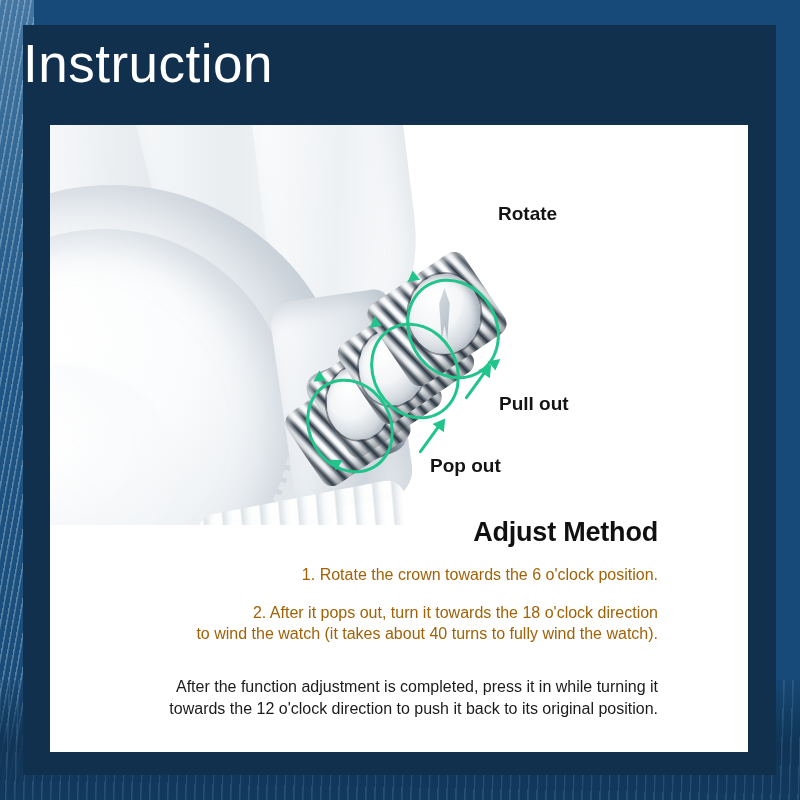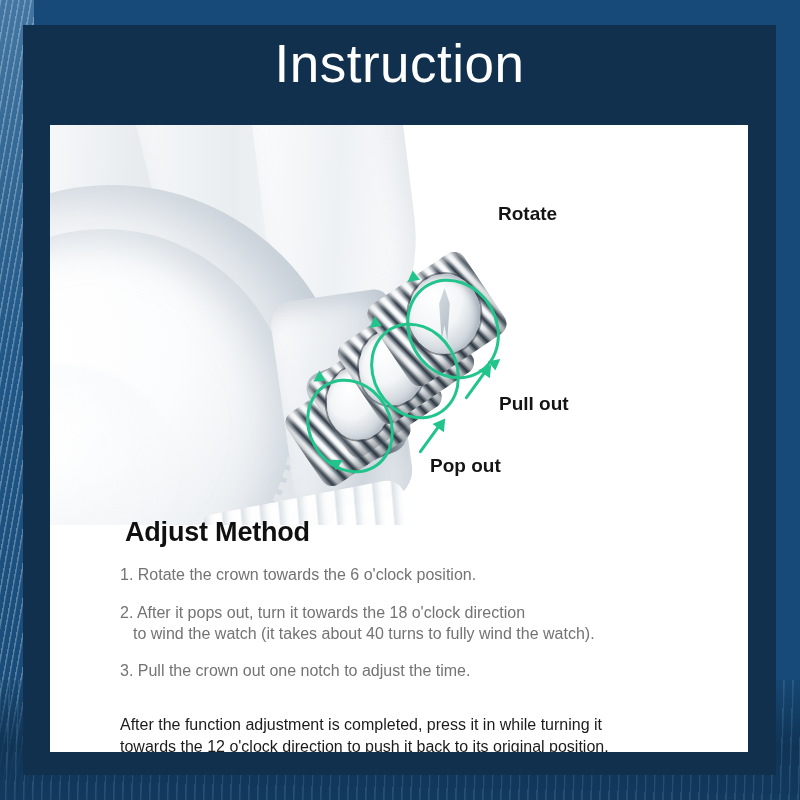--- a/index.html
+++ b/index.html
@@ -72,7 +72,7 @@
     position: absolute;
     left: 0; top: 12px;
     width: 753px;
-    text-align: center;
+    text-align: left;
     color: #ffffff;
     font-size: 53px;
     font-weight: 300;

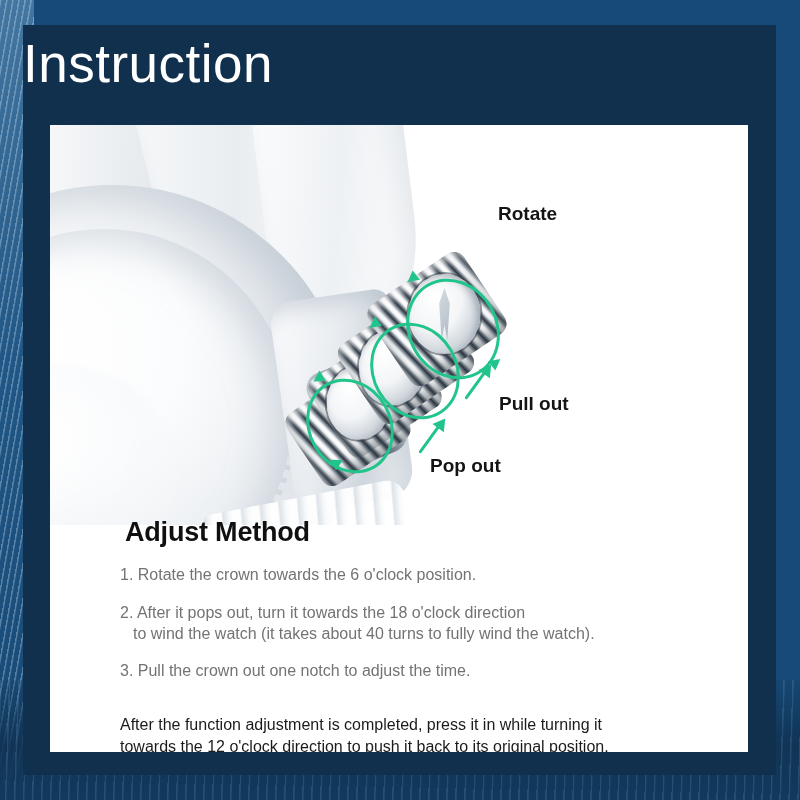--- a/index.html
+++ b/index.html
@@ -294,6 +294,7 @@
     left: 0; top: 380px;
     width: 634px; height: 247px;
     padding: 0 26px 0 48px;
+    text-align: right;
   }
   #heading {
     font-size: 27px;

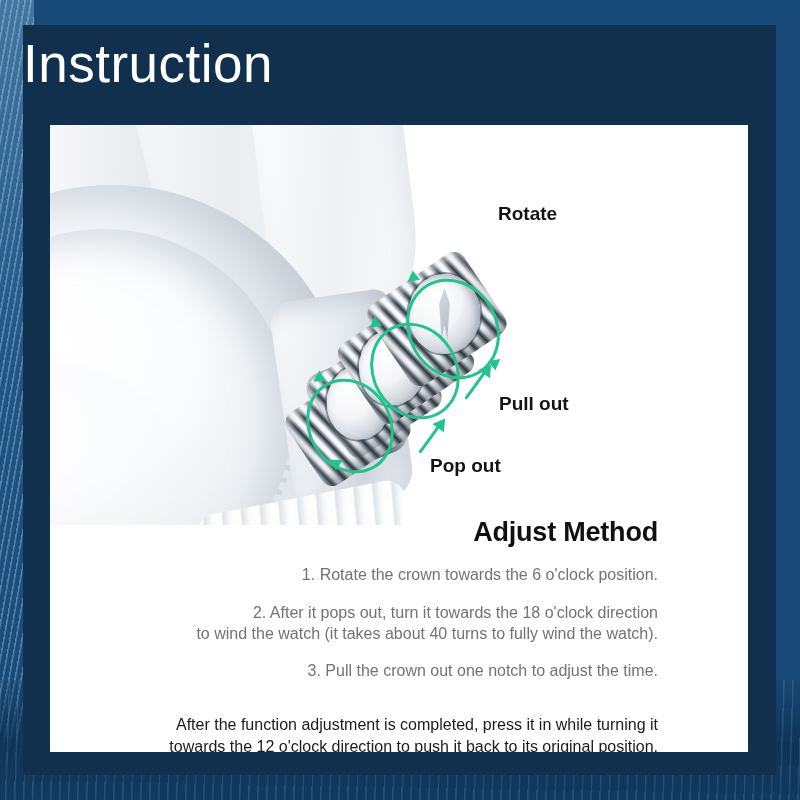--- a/index.html
+++ b/index.html
@@ -305,7 +305,7 @@
   }
   .step {
     font-size: 16px;
-    color: #737373;
+    color: #a16207;
     line-height: 1.30;
     margin: 17px 0 0 22px;
   }

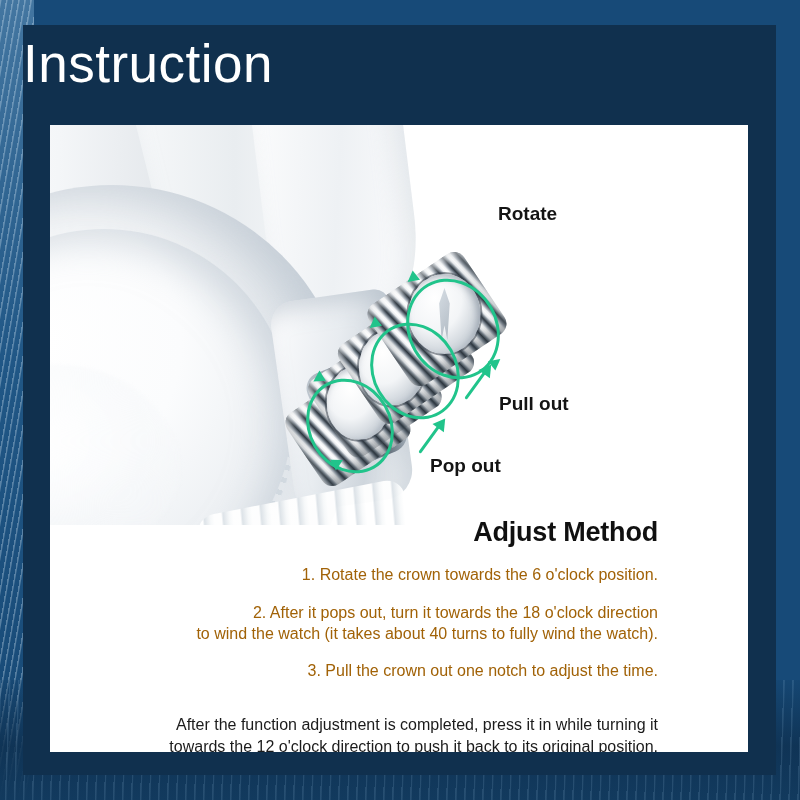--- a/index.html
+++ b/index.html
@@ -402,10 +402,6 @@
         <span class="cont">to wind the watch (it takes about 40 turns to fully wind the watch).</span>
       </div>
 
-      <div class="step">
-        <span>3.</span>
-        <span>Pull the crown out one notch to adjust the time.</span>
-      </div>
 
       <div id="closing">
         <span>After the function adjustment is completed, press it in while turning it towards</span>

